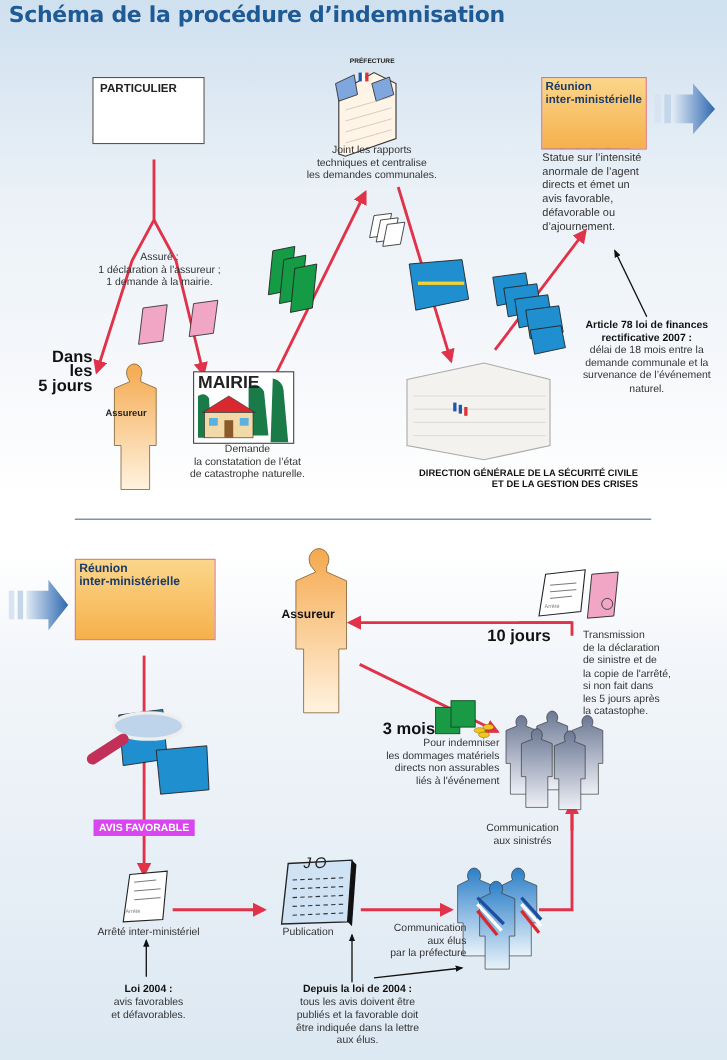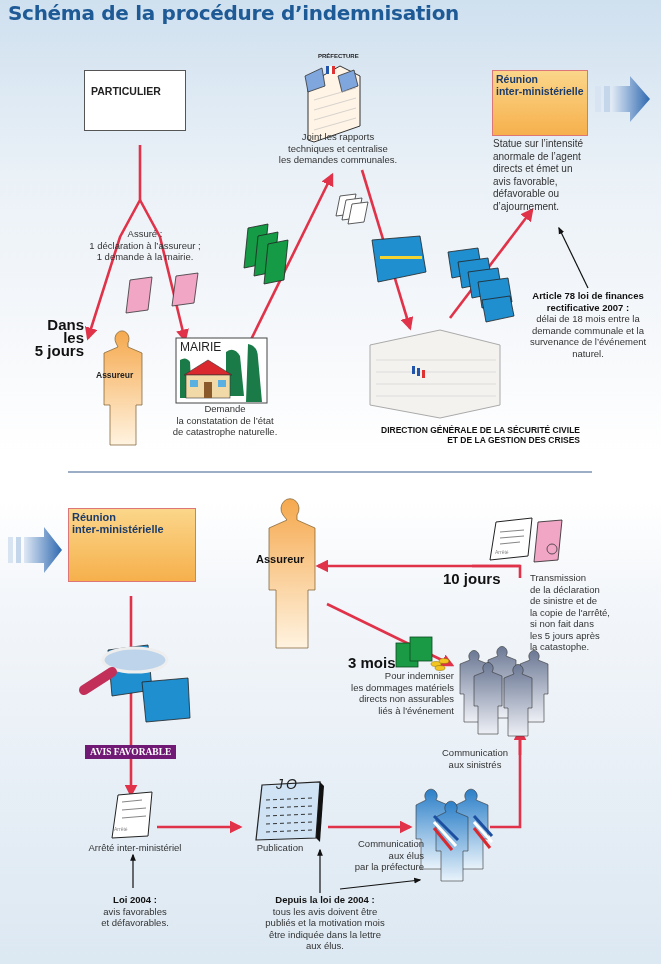--- a/index.html
+++ b/index.html
@@ -270,7 +270,7 @@
 </div>
 
 <div class="box" style="left:84px;top:70px;width:100px;height:59px;background:#fff;">
-  <div style="font-size:10.5px;font-weight:bold;padding:14px 6px;font-family:'Liberation Sans',sans-serif;">PARTICULIER</div>
+  <div style="font-size:10.5px;font-weight:bold;padding:4px 6px;font-family:'Liberation Sans',sans-serif;">PARTICULIER</div>
 </div>
 
 <div class="abs txt" style="left:70px;top:228px;width:150px;">

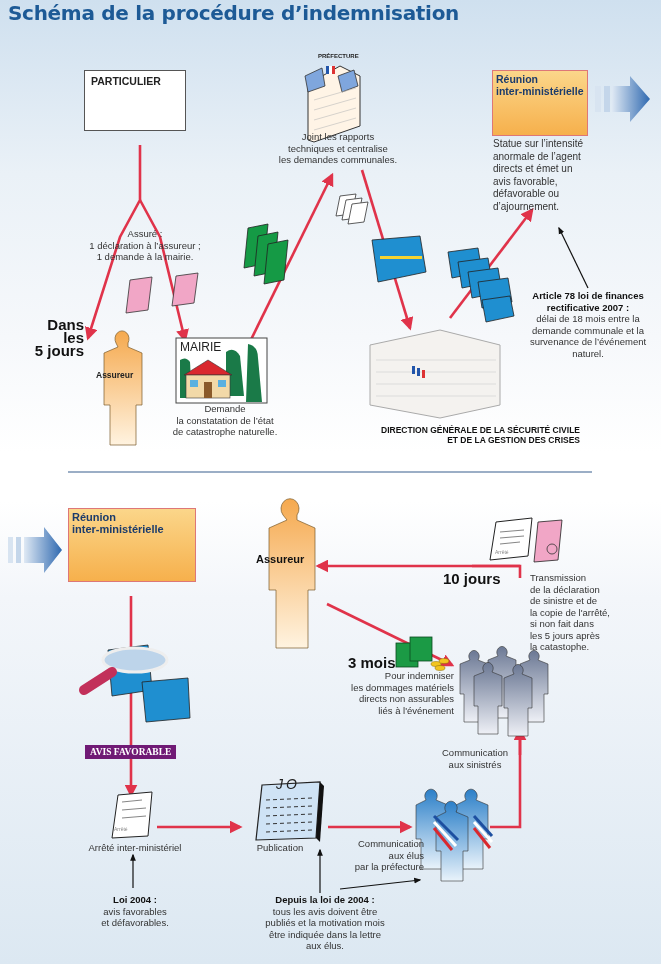--- a/index.html
+++ b/index.html
@@ -286,7 +286,7 @@
 
 <div class="abs" style="left:96px;top:370px;font-size:8.5px;font-weight:bold;font-family:'Liberation Sans',sans-serif;color:#222;">Assureur</div>
 
-<div class="abs" style="left:180px;top:340px;font-size:12px;font-weight:normal;font-family:'Liberation Sans',sans-serif;color:#222;">MAIRIE</div>
+<div class="abs" style="left:180px;top:340px;font-size:16px;font-weight:bold;font-family:'Liberation Sans',sans-serif;color:#222;">MAIRIE</div>
 <div class="abs txt" style="left:150px;top:403px;width:150px;">
   <div>Demande</div>
   <div>la constatation de l’état</div>

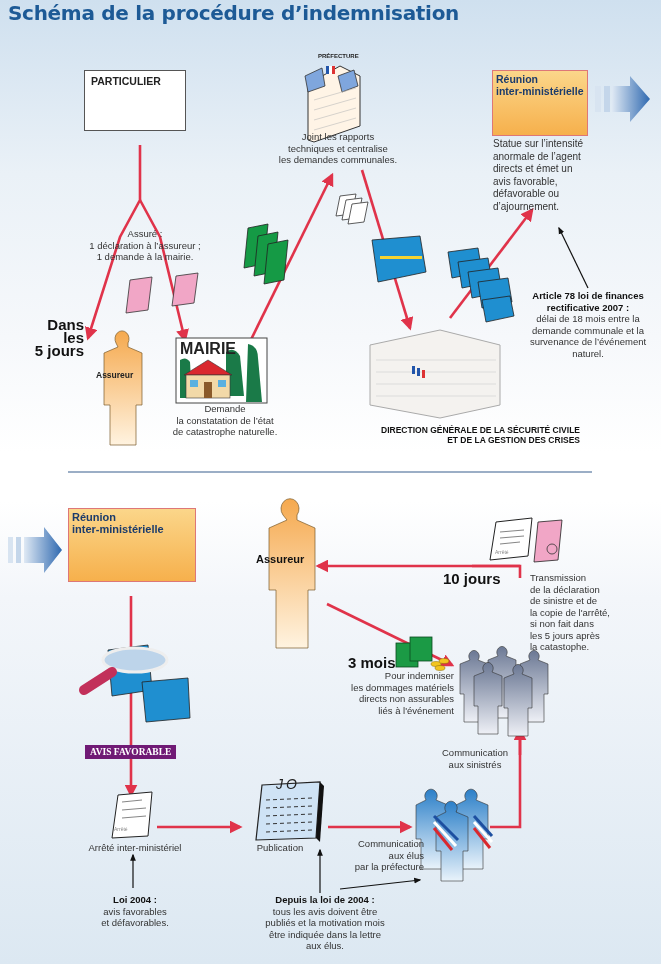--- a/index.html
+++ b/index.html
@@ -16,7 +16,7 @@
   .box{position:absolute;border:1px solid #555;}
   .reunion{background:linear-gradient(180deg,#fbd68a 0%,#f6b04c 100%);border:1.5px solid #d77;}
   .reunion .rt{font-size:10.5px;font-weight:bold;color:#1b3b6b;line-height:12px;padding:2px 3px;font-family:"Liberation Sans",sans-serif;}
-  .avis{background:#701a75;color:#fff;font-weight:bold;font-size:9.5px;padding:2px 5px;font-family:Liberation Serif, serif;}
+  .avis{background:#d946ef;color:#fff;font-weight:bold;font-size:9.5px;padding:2px 5px;font-family:Liberation Sans, sans-serif;}
 </style>
 </head>
 <body>

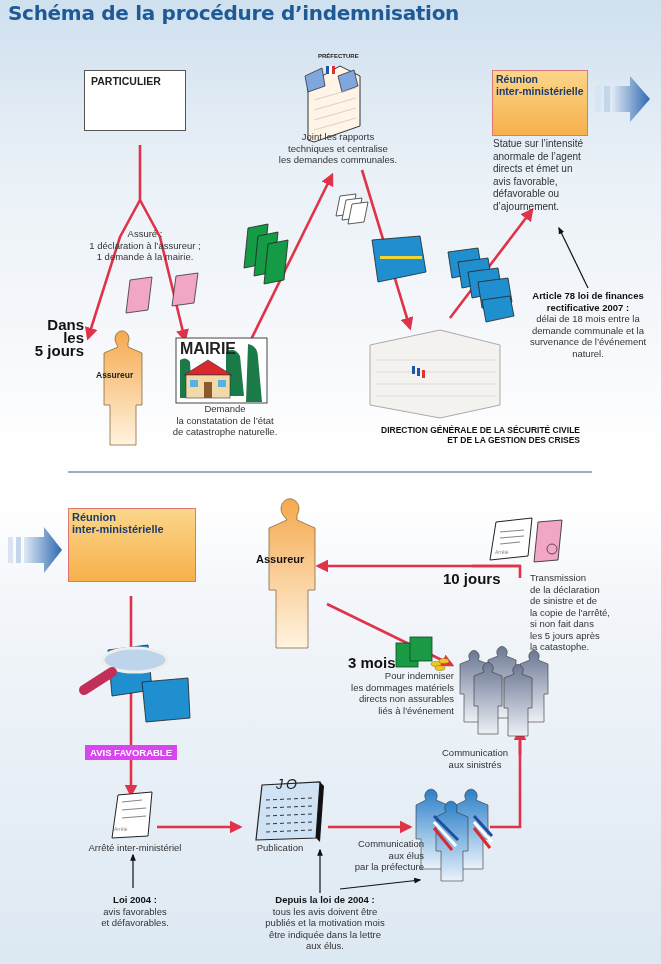--- a/index.html
+++ b/index.html
@@ -353,7 +353,7 @@
 <div class="abs txt" style="left:230px;top:894px;width:190px;">
   <div class="bold">Depuis la loi de 2004 :</div>
   <div>tous les avis doivent être</div>
-  <div>publiés et la motivation mois</div>
+  <div>publiés et la favorable doit</div>
   <div>être indiquée dans la lettre</div>
   <div>aux élus.</div>
 </div>

